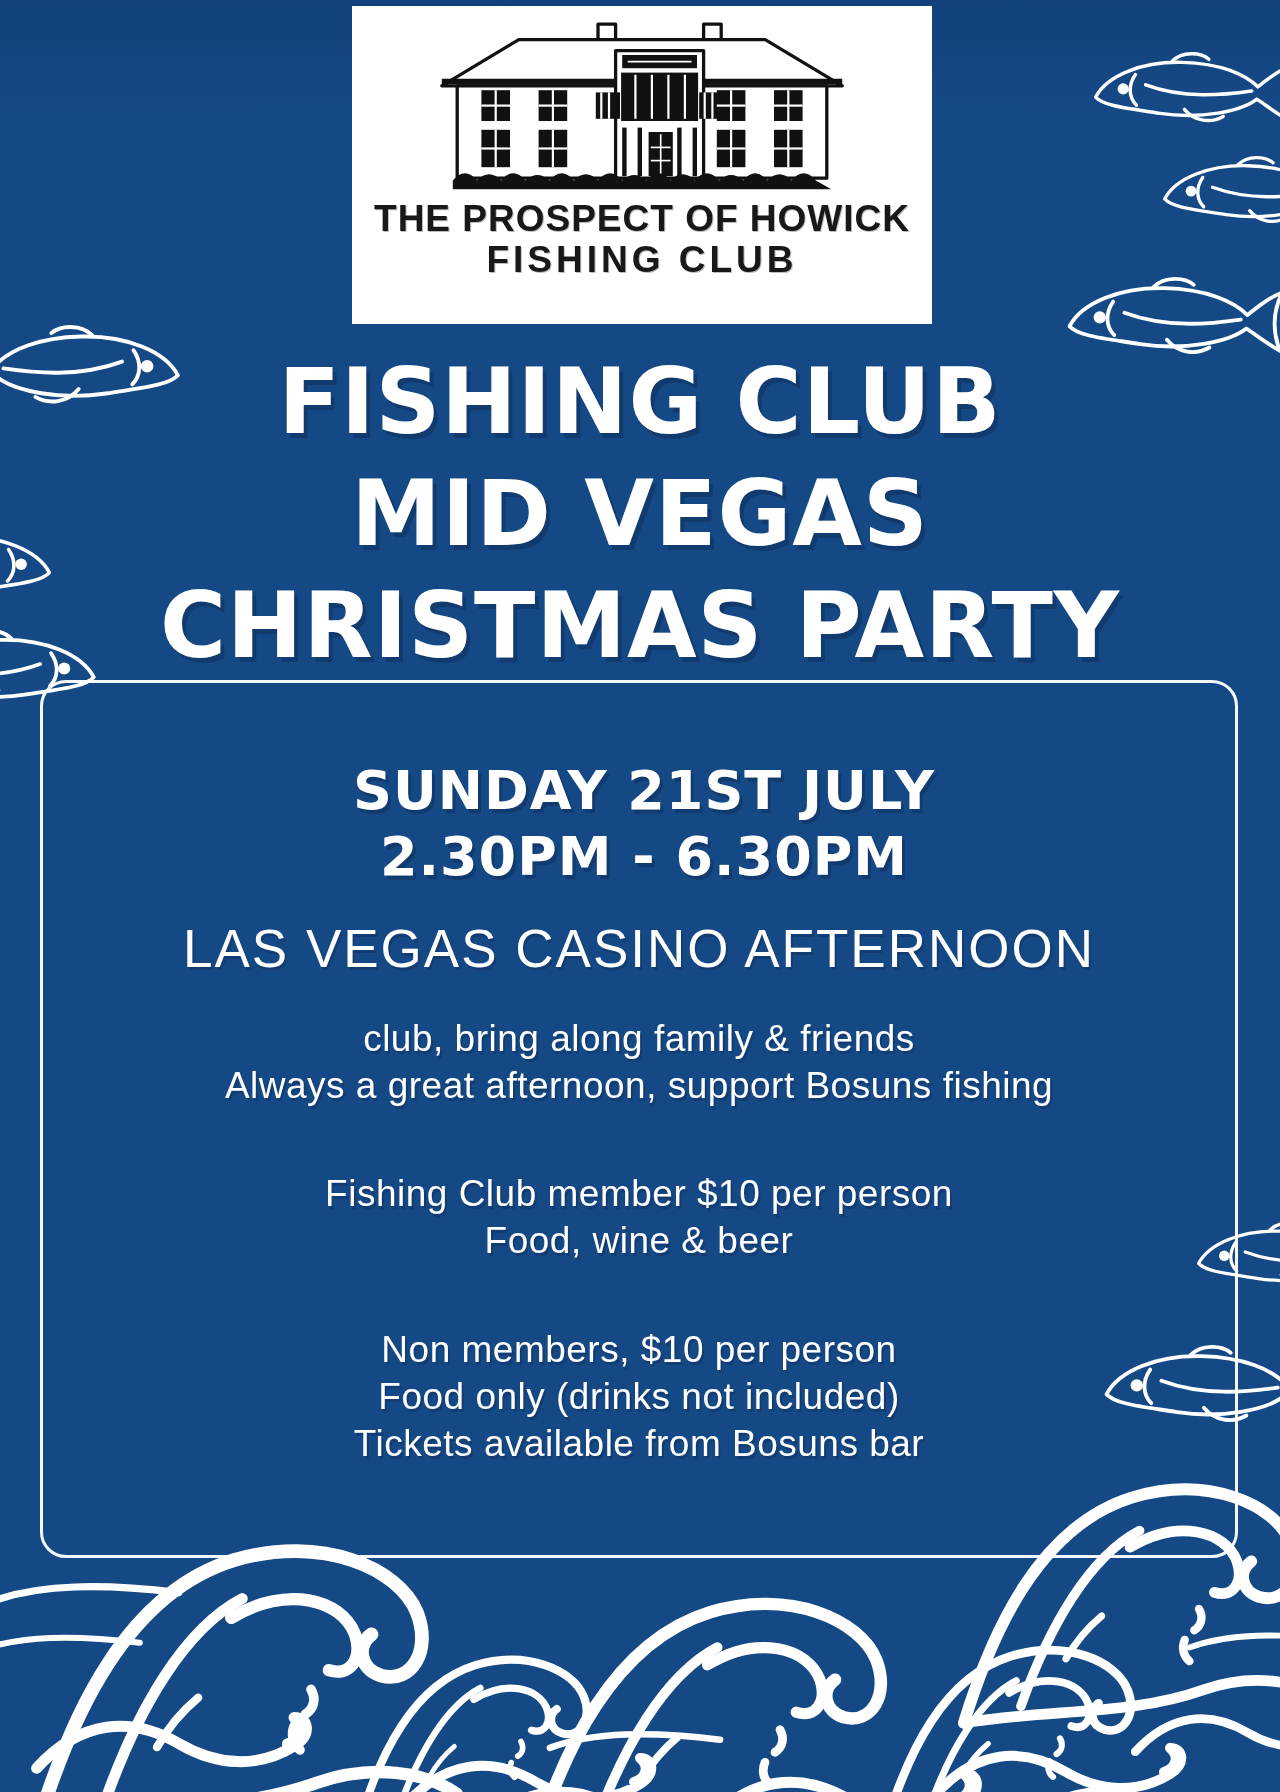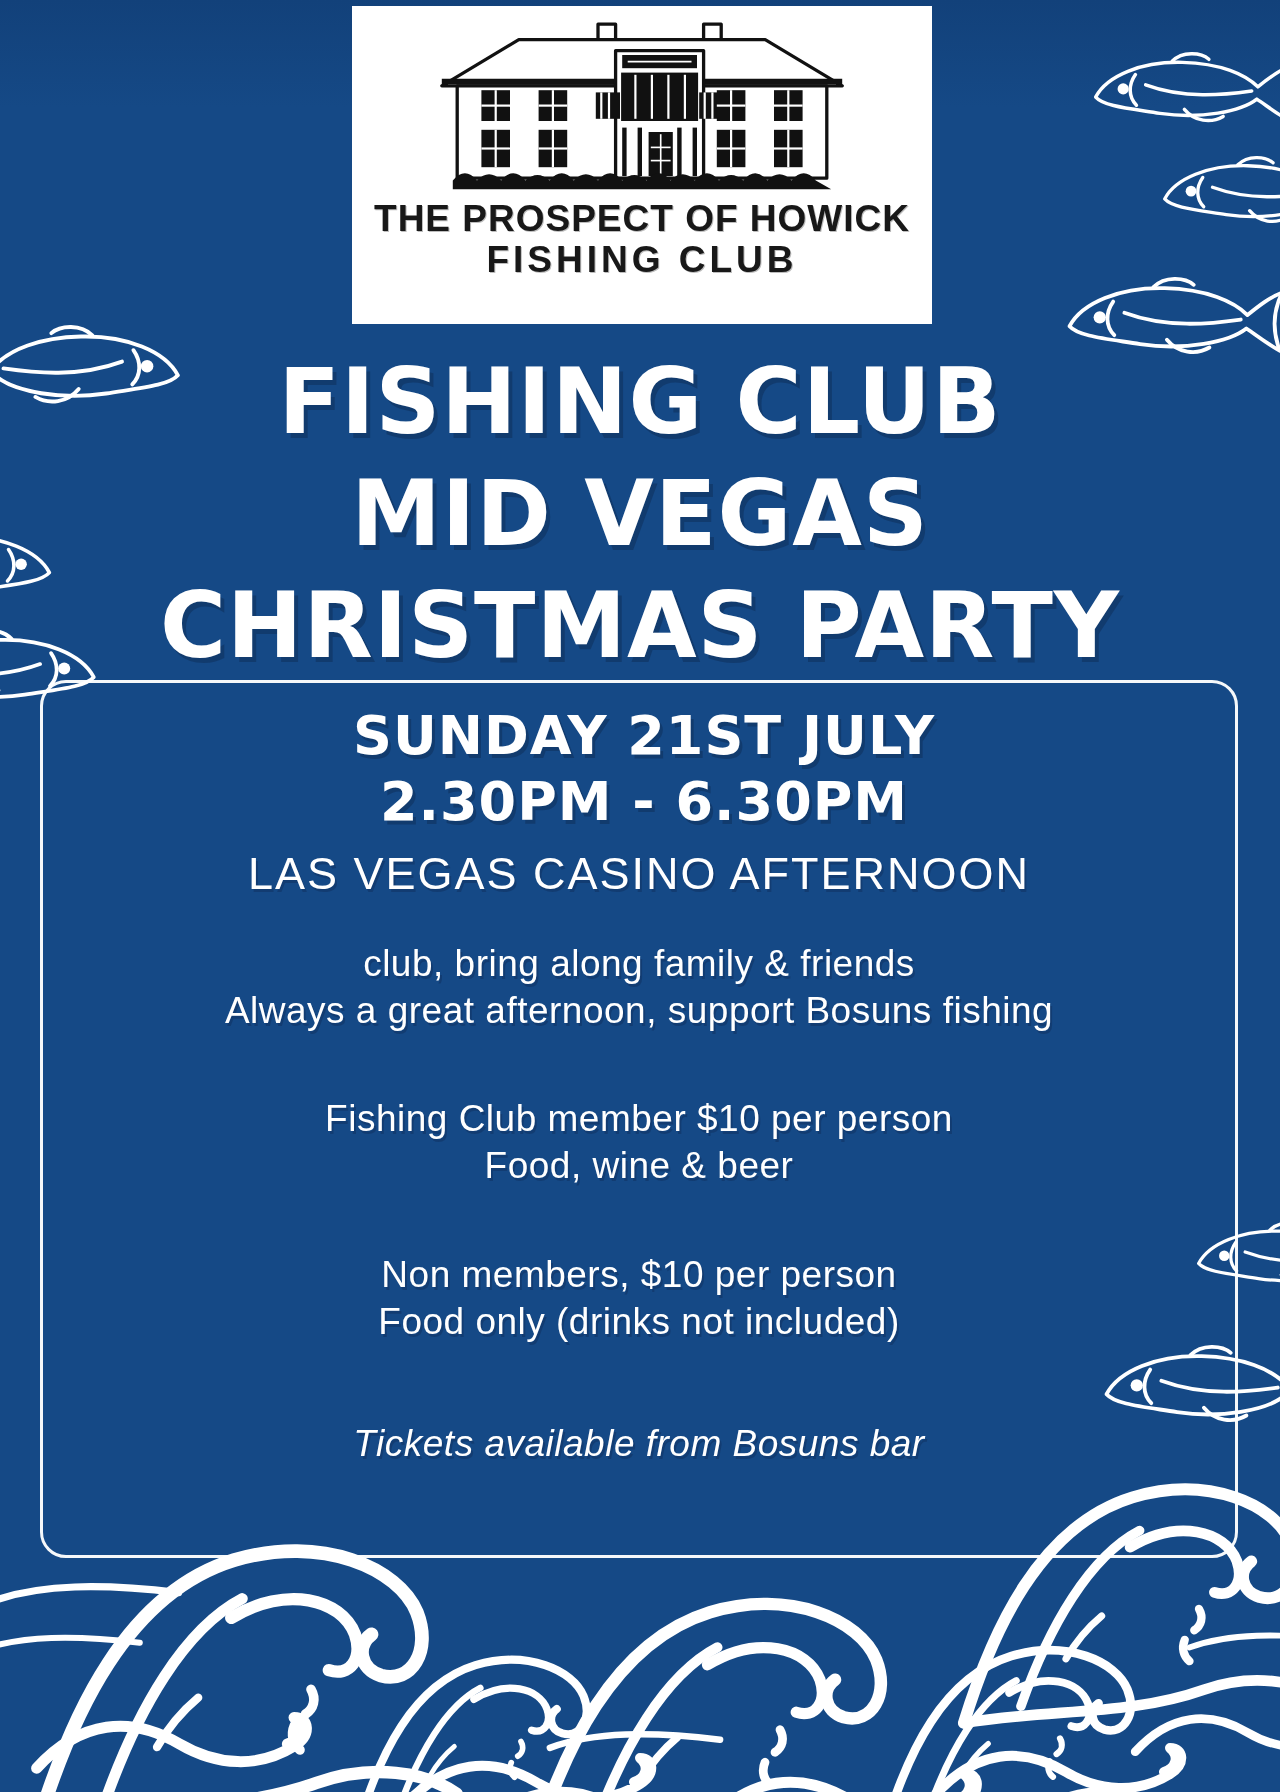--- a/index.html
+++ b/index.html
@@ -41,7 +41,7 @@
     text-align:center;color:#ffffff;
   }
   .date-heading{
-    margin-top:20px;
+    margin-top:75px;
     font-family:"DejaVu Sans",sans-serif;font-weight:800;
     font-size:54px;line-height:66px;letter-spacing:1px;
     text-shadow:3px 4px 0 rgba(10,25,55,0.30);

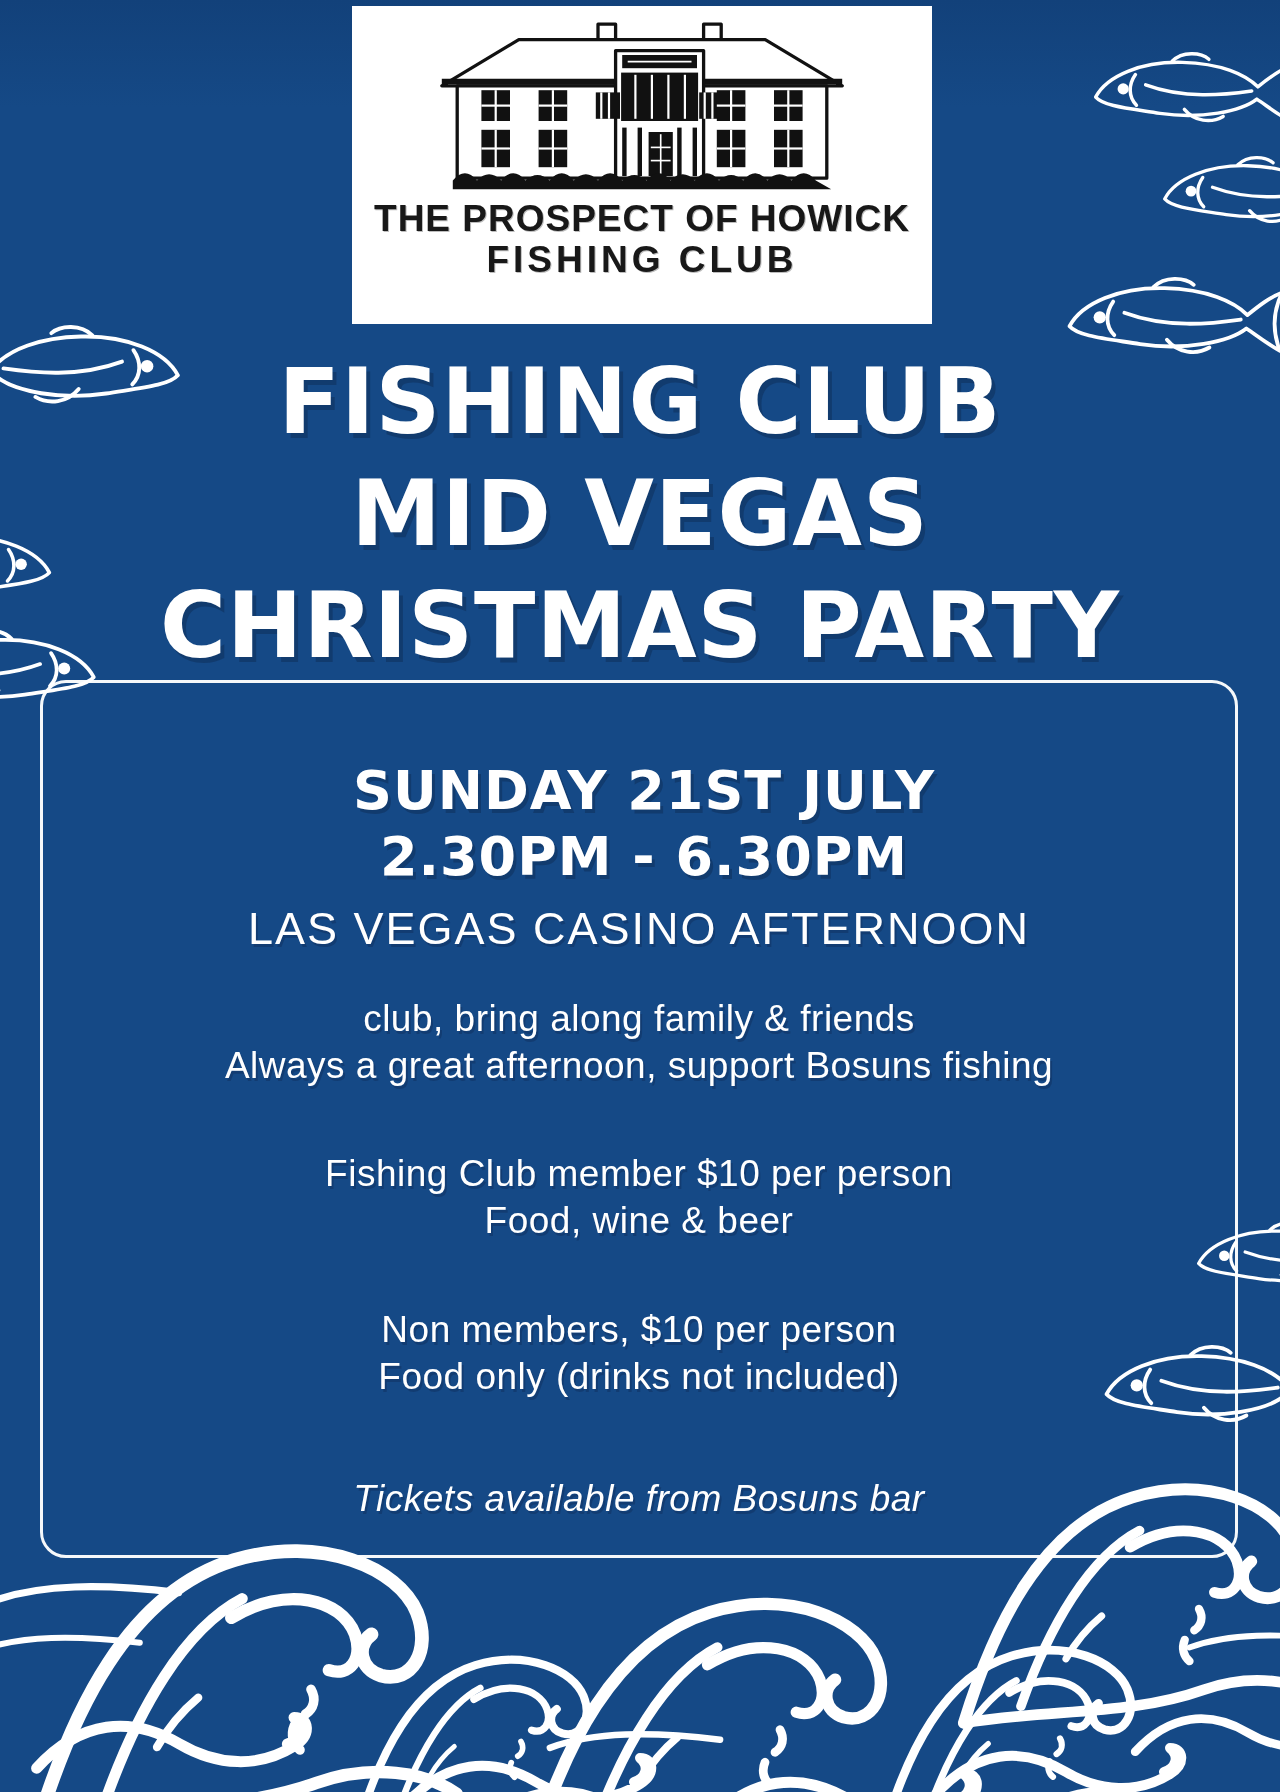--- a/index.html
+++ b/index.html
@@ -48,8 +48,8 @@
     padding-left:10px;
   }
   .event-sub{
-    margin-top:10px;
-    font-size:45px;line-height:57px;letter-spacing:2px;font-weight:400;
+    margin-top:30px;
+    font-size:53px;line-height:57px;letter-spacing:2px;font-weight:400;
     text-shadow:2px 3px 0 rgba(10,25,55,0.25);
   }
   .para{

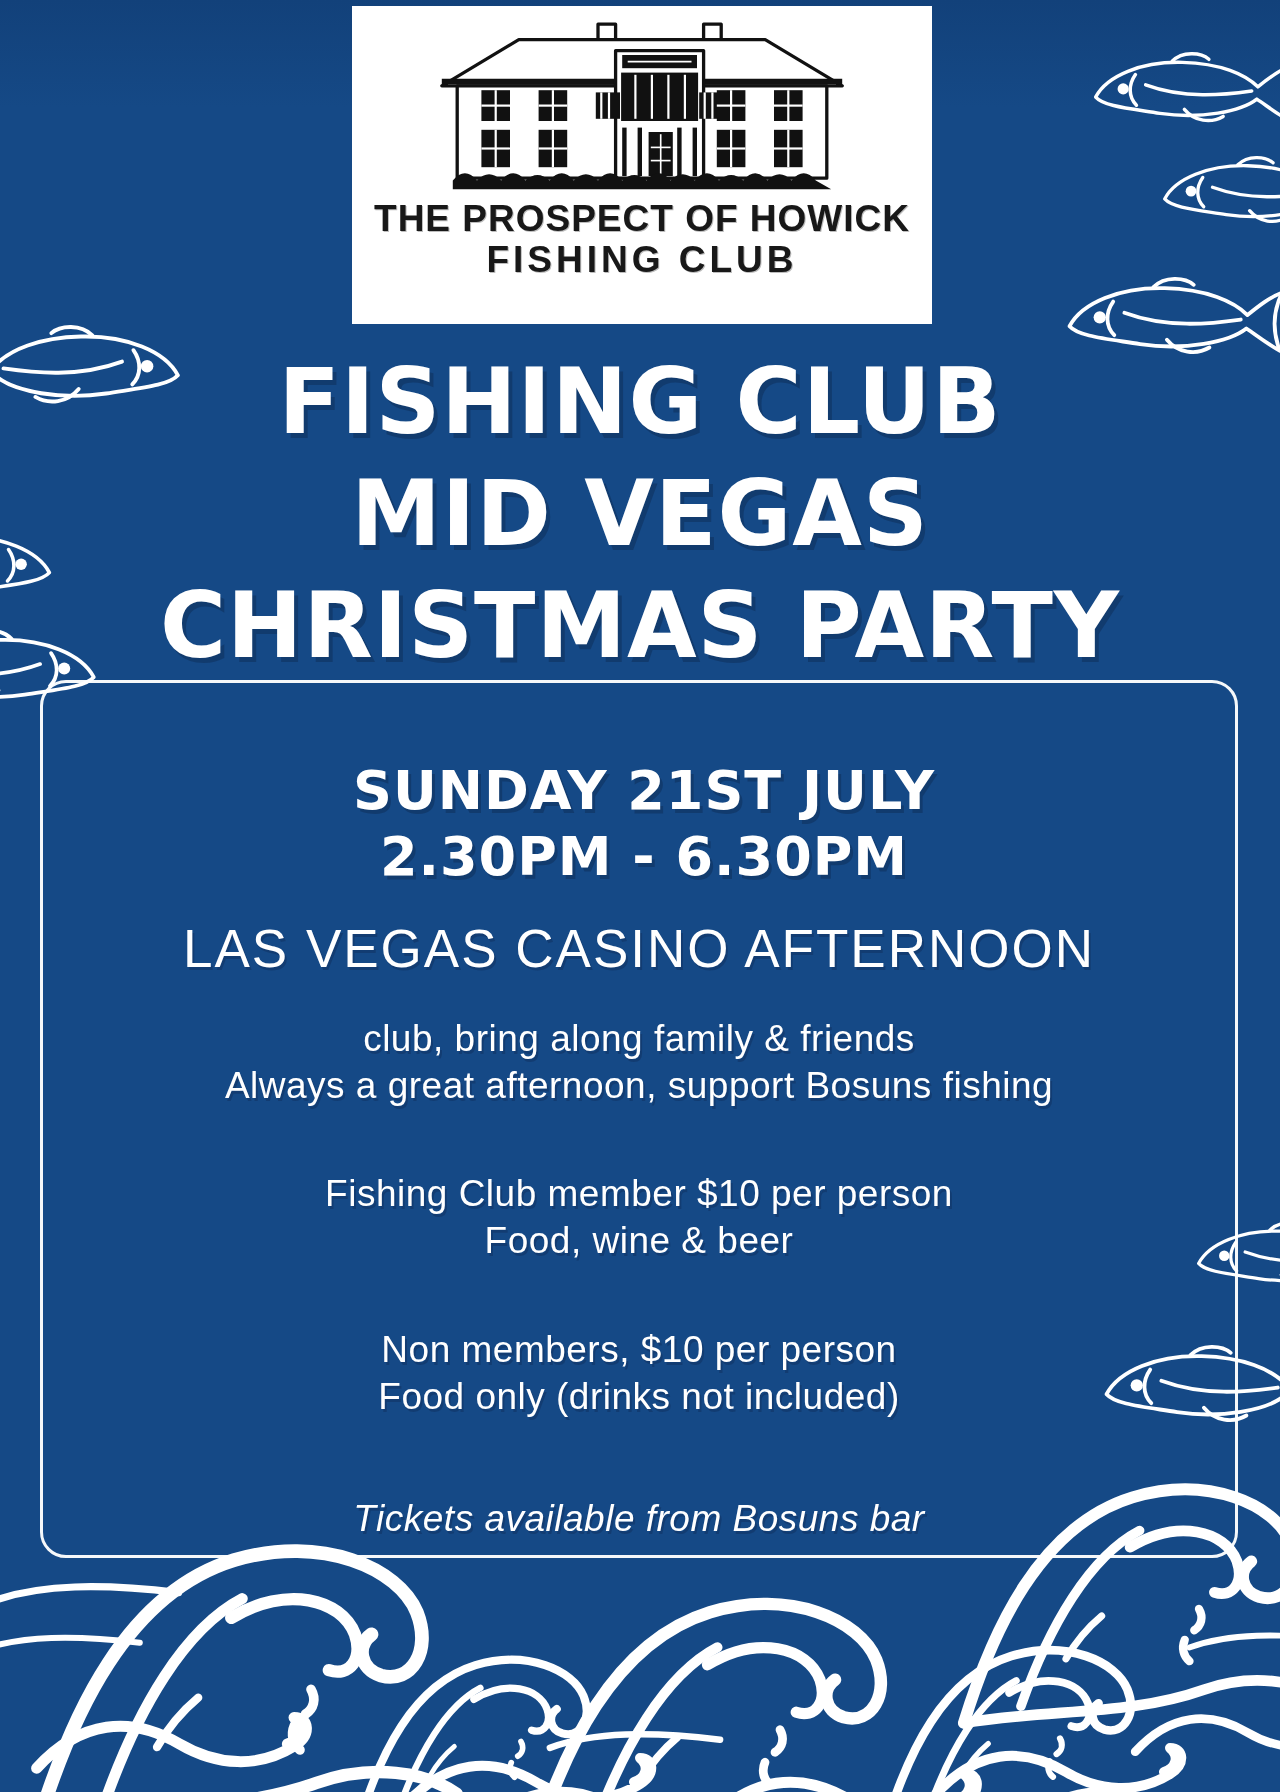--- a/index.html
+++ b/index.html
@@ -59,7 +59,7 @@
   .para.p1{margin-top:38px;}
   .para.p2{margin-top:61px;}
   .para.p3{margin-top:62px;}
-  .para.p4{margin-top:75px;font-style:italic;}
+  .para.p4{}
   
   .deco{position:absolute;pointer-events:none;}
   .flip{transform:scaleX(-1);}

